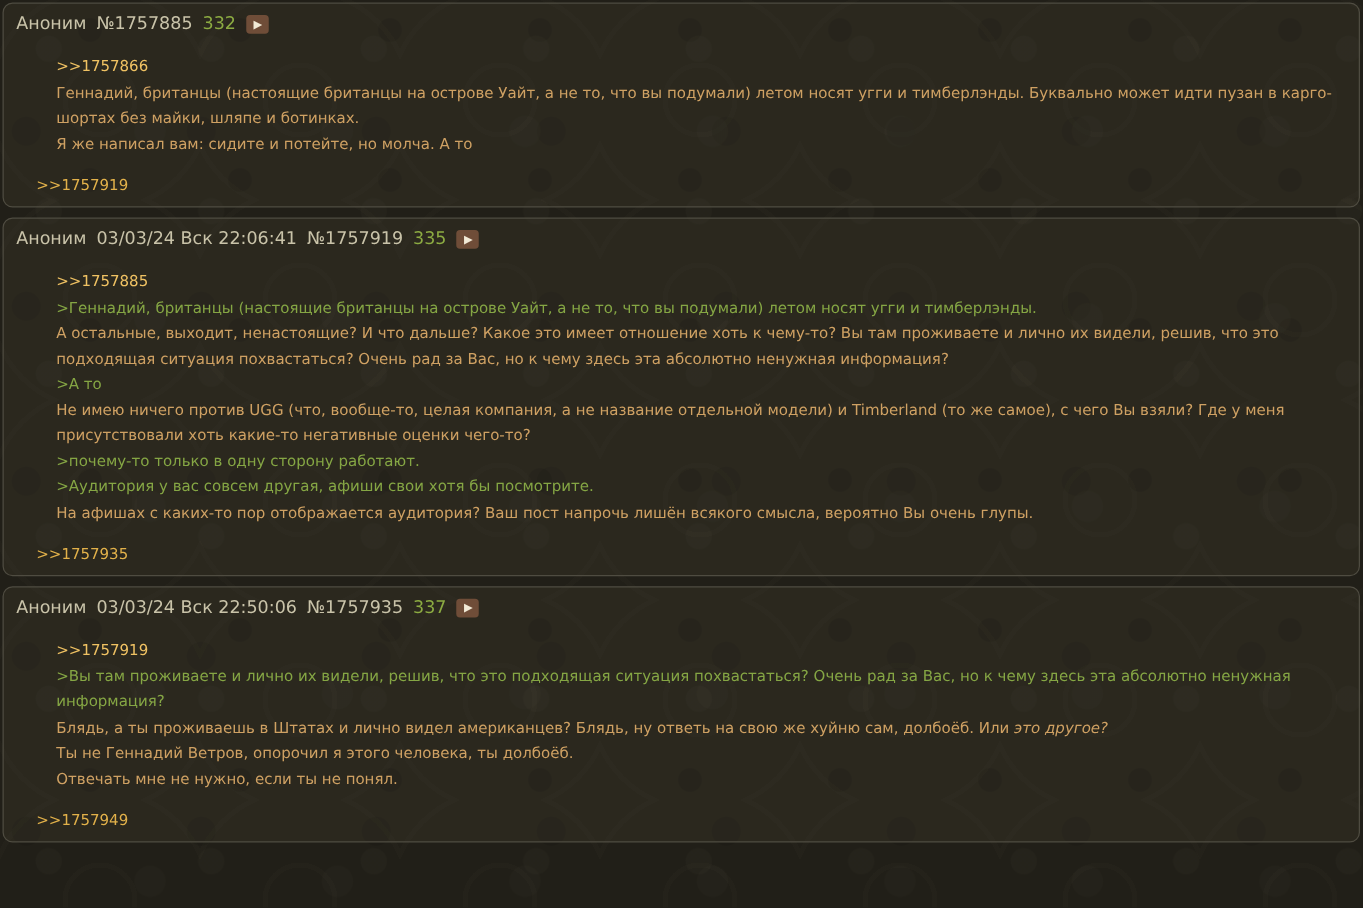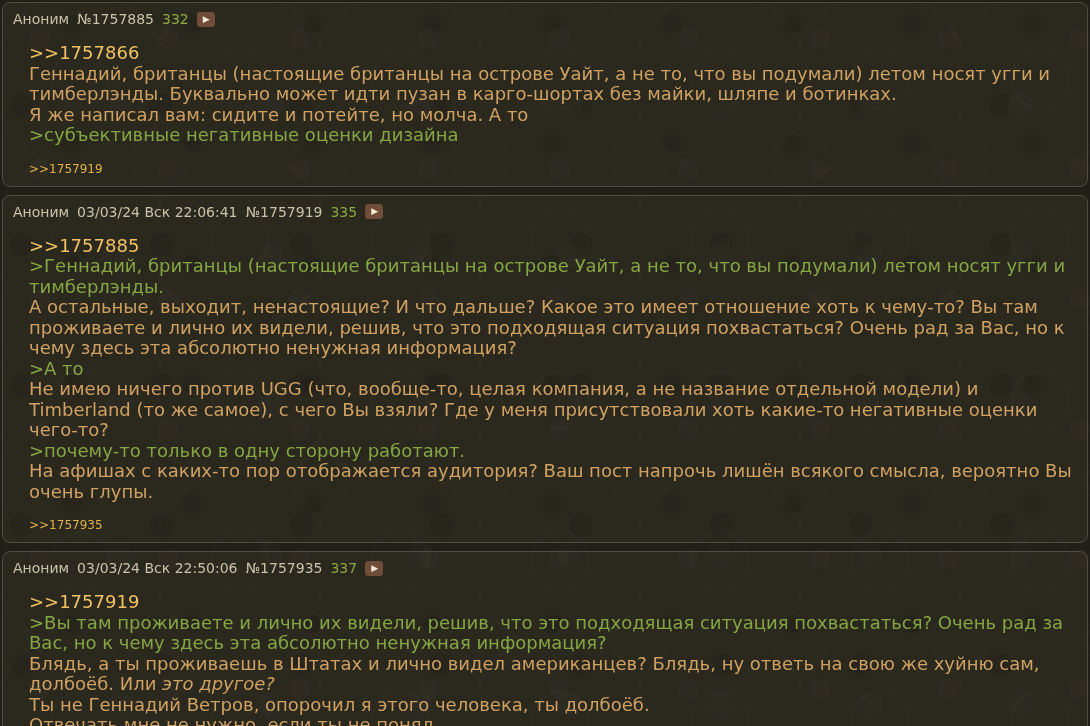--- a/index.html
+++ b/index.html
@@ -64,9 +64,9 @@
     transform:translateX(0.5px);
   }
   .post-body{
-    margin:14px 0 0 16px;
+    margin:14px 0 0 32px;
     color:var(--body_text);
-    font-size:18px;
+    font-size:12px;
     line-height:20.5px;
   }
   .line{white-space:pre-wrap;}

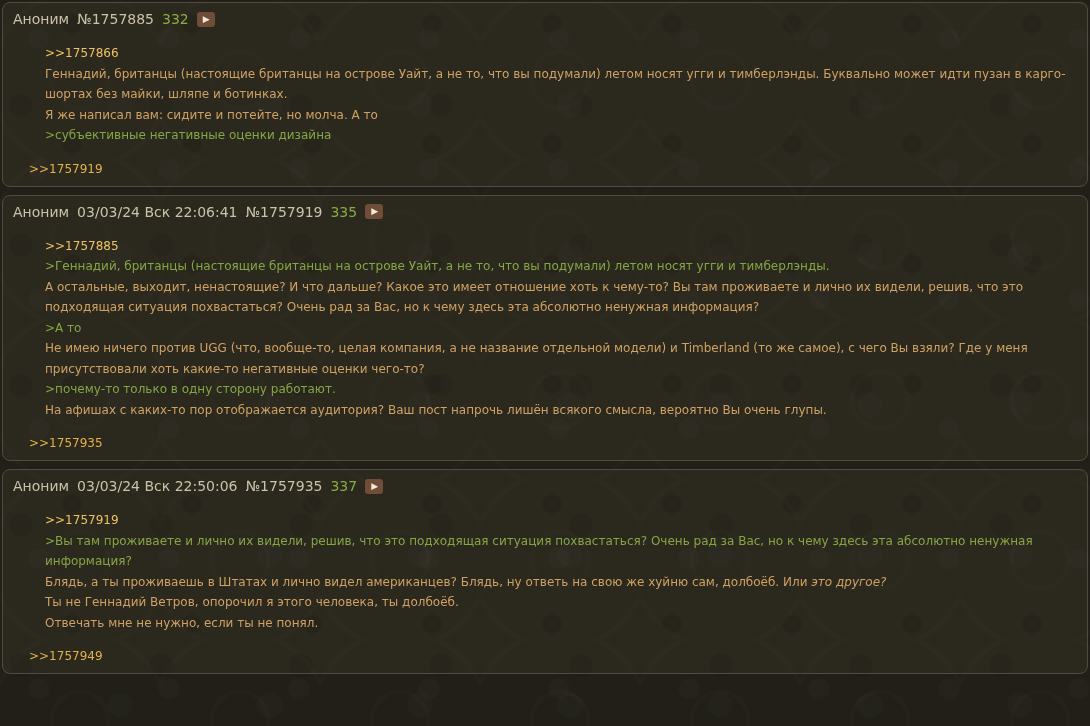--- a/index.html
+++ b/index.html
@@ -102,7 +102,6 @@
         <div class="line link"><span>&gt;&gt;1757866</span></div>
         <div class="line text"><span>Геннадий, британцы (настоящие британцы на острове Уайт, а не то, что вы подумали) летом носят угги и тимберлэнды. Буквально может идти пузан в карго-шортах без майки, шляпе и ботинках.</span></div>
         <div class="line text"><span>Я же написал вам: сидите и потейте, но молча. А то</span></div>
-        <div class="line quote"><span>&gt;субъективные негативные оценки дизайна</span></div>
       </blockquote>
     <div class="post-replies"><a href="#" class="reply-link">&gt;&gt;1757919</a></div>
   </article>

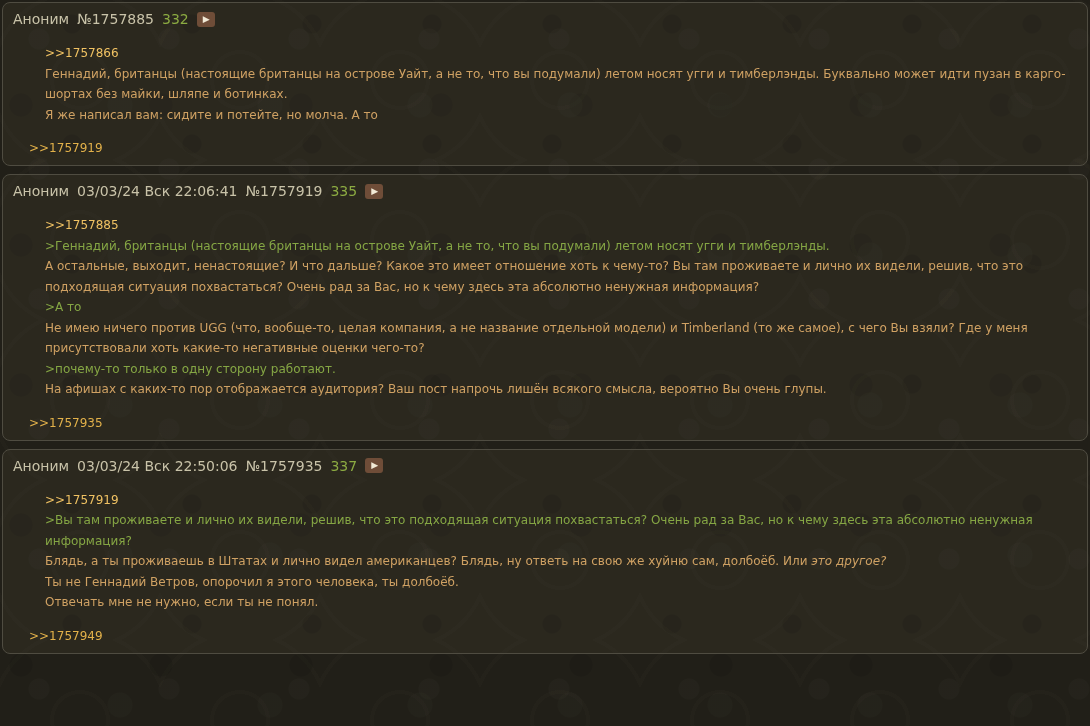--- a/index.html
+++ b/index.html
@@ -123,6 +123,7 @@
         <div class="line quote"><span>&gt;А то</span></div>
         <div class="line text"><span>Не имею ничего против UGG (что, вообще-то, целая компания, а не название отдельной модели) и Timberland (то же самое), с чего Вы взяли? Где у меня присутствовали хоть какие-то негативные оценки чего-то?</span></div>
         <div class="line quote"><span>&gt;почему-то только в одну сторону работают.</span></div>
+        <div class="line quote"><span>&gt;Аудитория у вас совсем другая, афиши свои хотя бы посмотрите.</span></div>
         <div class="line text"><span>На афишах с каких-то пор отображается аудитория? Ваш пост напрочь лишён всякого смысла, вероятно Вы очень глупы.</span></div>
       </blockquote>
     <div class="post-replies"><a href="#" class="reply-link">&gt;&gt;1757935</a></div>

